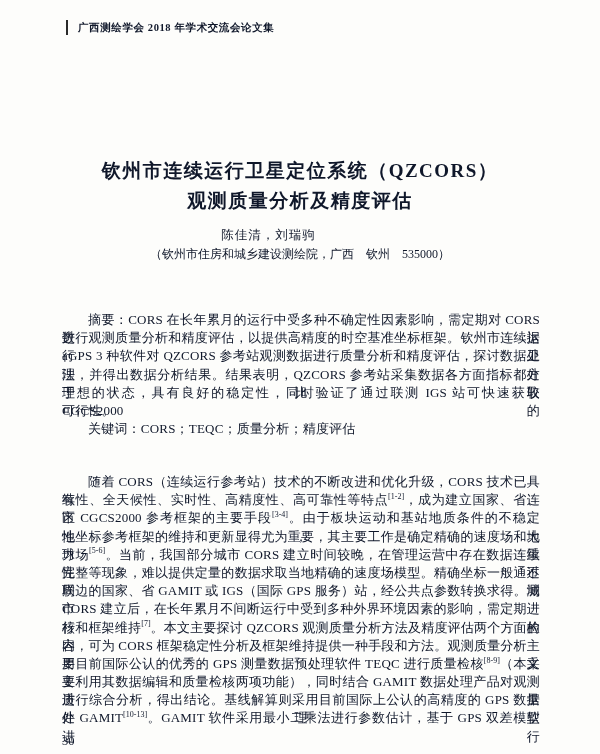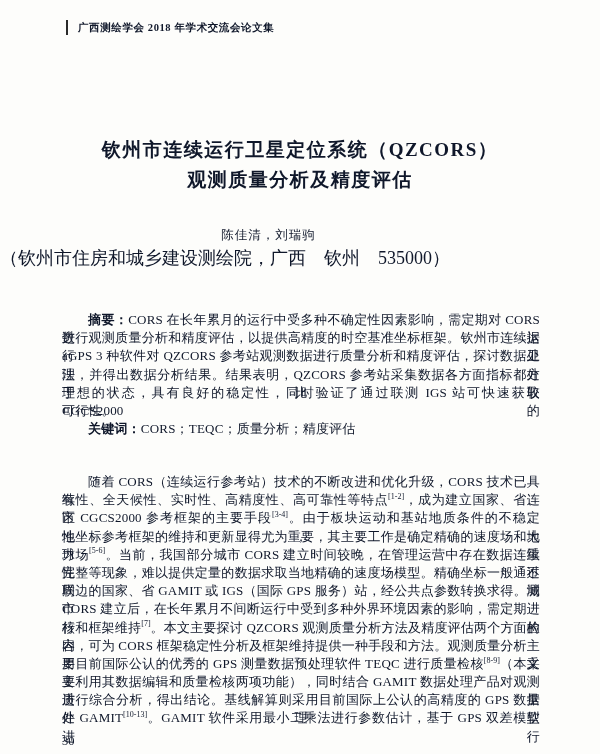--- a/index.html
+++ b/index.html
@@ -19,7 +19,7 @@
   .rh-bar{width:2px;height:15px;background:#2a2a2a;}
   .rh-text{font-size:10.5px;font-weight:bold;letter-spacing:.6px;white-space:nowrap;}
   .title{
-    position:absolute;top:135px;left:0;width:600px;
+    position:absolute;top:156px;left:0;width:600px;
     text-align:center;font-weight:bold;
     font-size:19px;line-height:30px;letter-spacing:1.5px;
   }

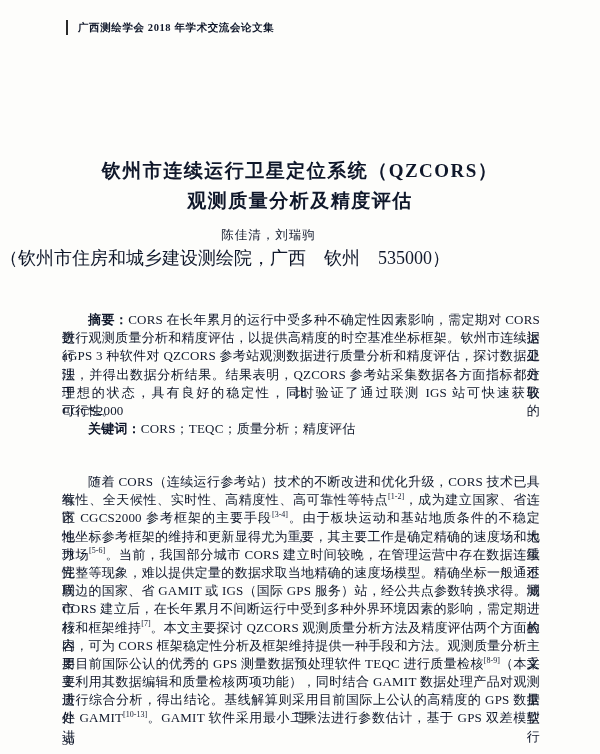--- a/index.html
+++ b/index.html
@@ -24,7 +24,7 @@
     font-size:19px;line-height:30px;letter-spacing:1.5px;
   }
   .authors{position:absolute;top:227px;left:0;width:537px;text-align:center;font-size:12.5px;letter-spacing:1px;}
-  .affiliation{position:absolute;top:246px;left:0;width:600px;text-align:left;font-size:18px;}
+  .affiliation{position:absolute;top:246px;left:0;width:600px;text-align:center;font-size:12px;}
   .textblock{position:absolute;left:62px;width:478px;}
   .abstract{top:311px;}
   .bodytext{top:473px;}

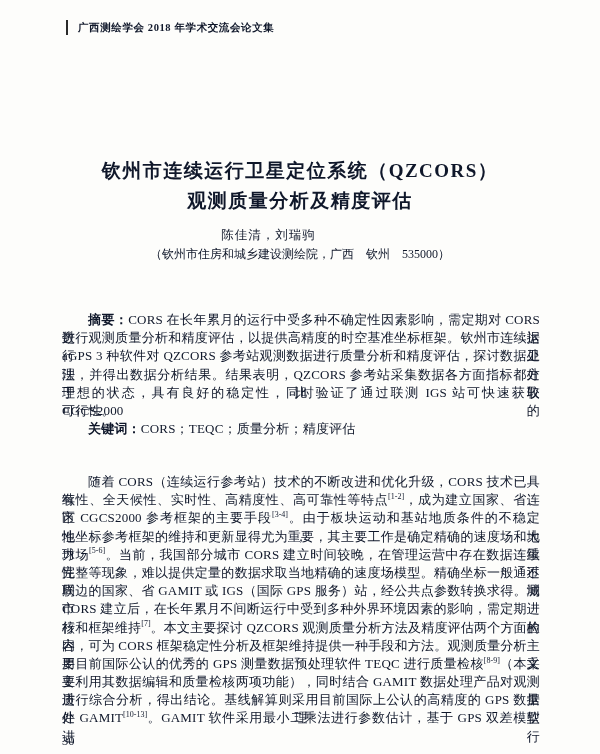--- a/index.html
+++ b/index.html
@@ -35,7 +35,7 @@
   }
   .line.short{text-align-last:left;}
   .line.indent{text-indent:26px;}
-  .line b{font-weight:bold;}
+  .line b{font-weight:normal;}
   .line sup{font-size:8px;line-height:0;vertical-align:super;letter-spacing:0;margin-top:40px;}
   .page-number{position:absolute;left:62px;top:734px;font-size:12.5px;}
 </style>

